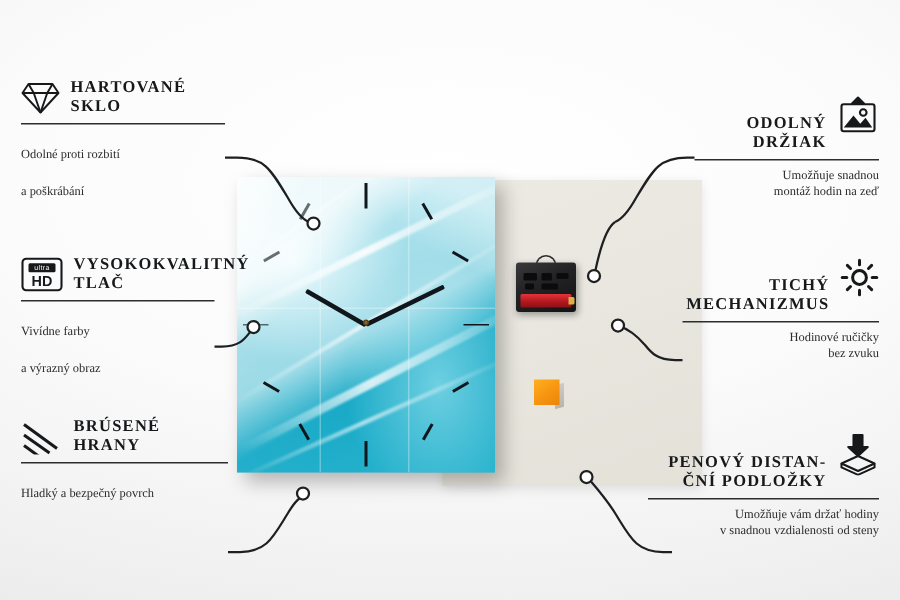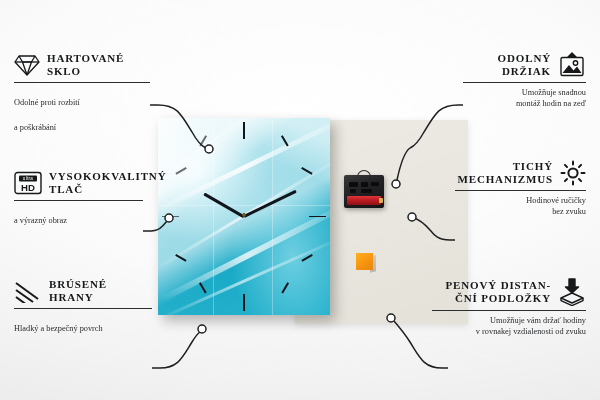--- a/index.html
+++ b/index.html
@@ -138,7 +138,7 @@
   .left .titlewrap { text-align: left; }
   .left .sub { text-align: left; margin-top: 14px; }
   .right .head { justify-content: flex-end; }
-  .right .titlewrap { text-align: right; }
+  .right .titlewrap { text-align: right; margin-top: 24px; }
   .right .sub { text-align: right; }
   .icon { flex: none; color: #16181a; border-radius: 11px; }
   .icon svg { display: block; }

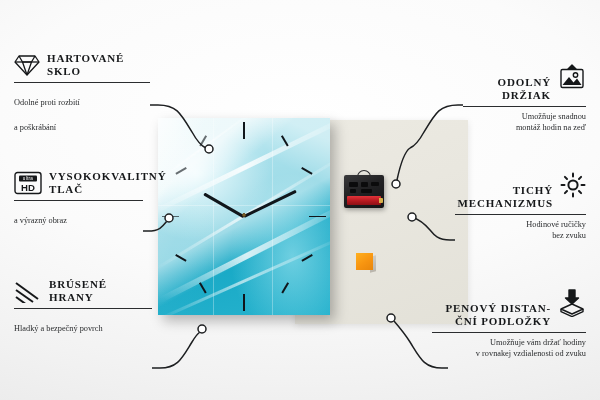--- a/index.html
+++ b/index.html
@@ -272,6 +272,7 @@
       </span>
     </div>
     <div class="rule"></div>
+    <div class="sub">Vivídne farby</div>
     <div class="sub">a výrazný obraz</div>
   </div>
 

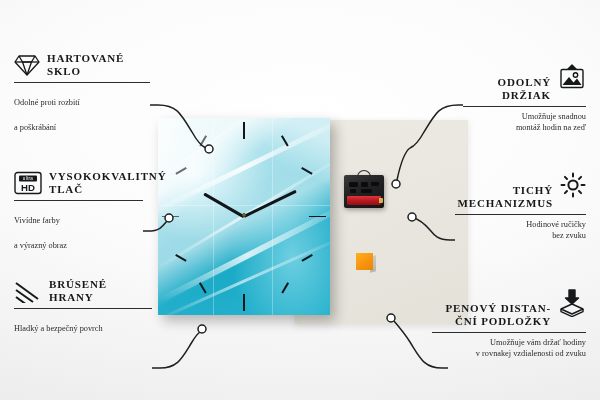--- a/index.html
+++ b/index.html
@@ -363,7 +363,7 @@
     </div>
     <div class="rule"></div>
     <div class="sub">Umožňuje vám držať hodiny</div>
-    <div class="sub">v rovnakej vzdialenosti od zvuku</div>
+    <div class="sub">v snadnou vzdialenosti od steny</div>
   </div>
 
 </div>

